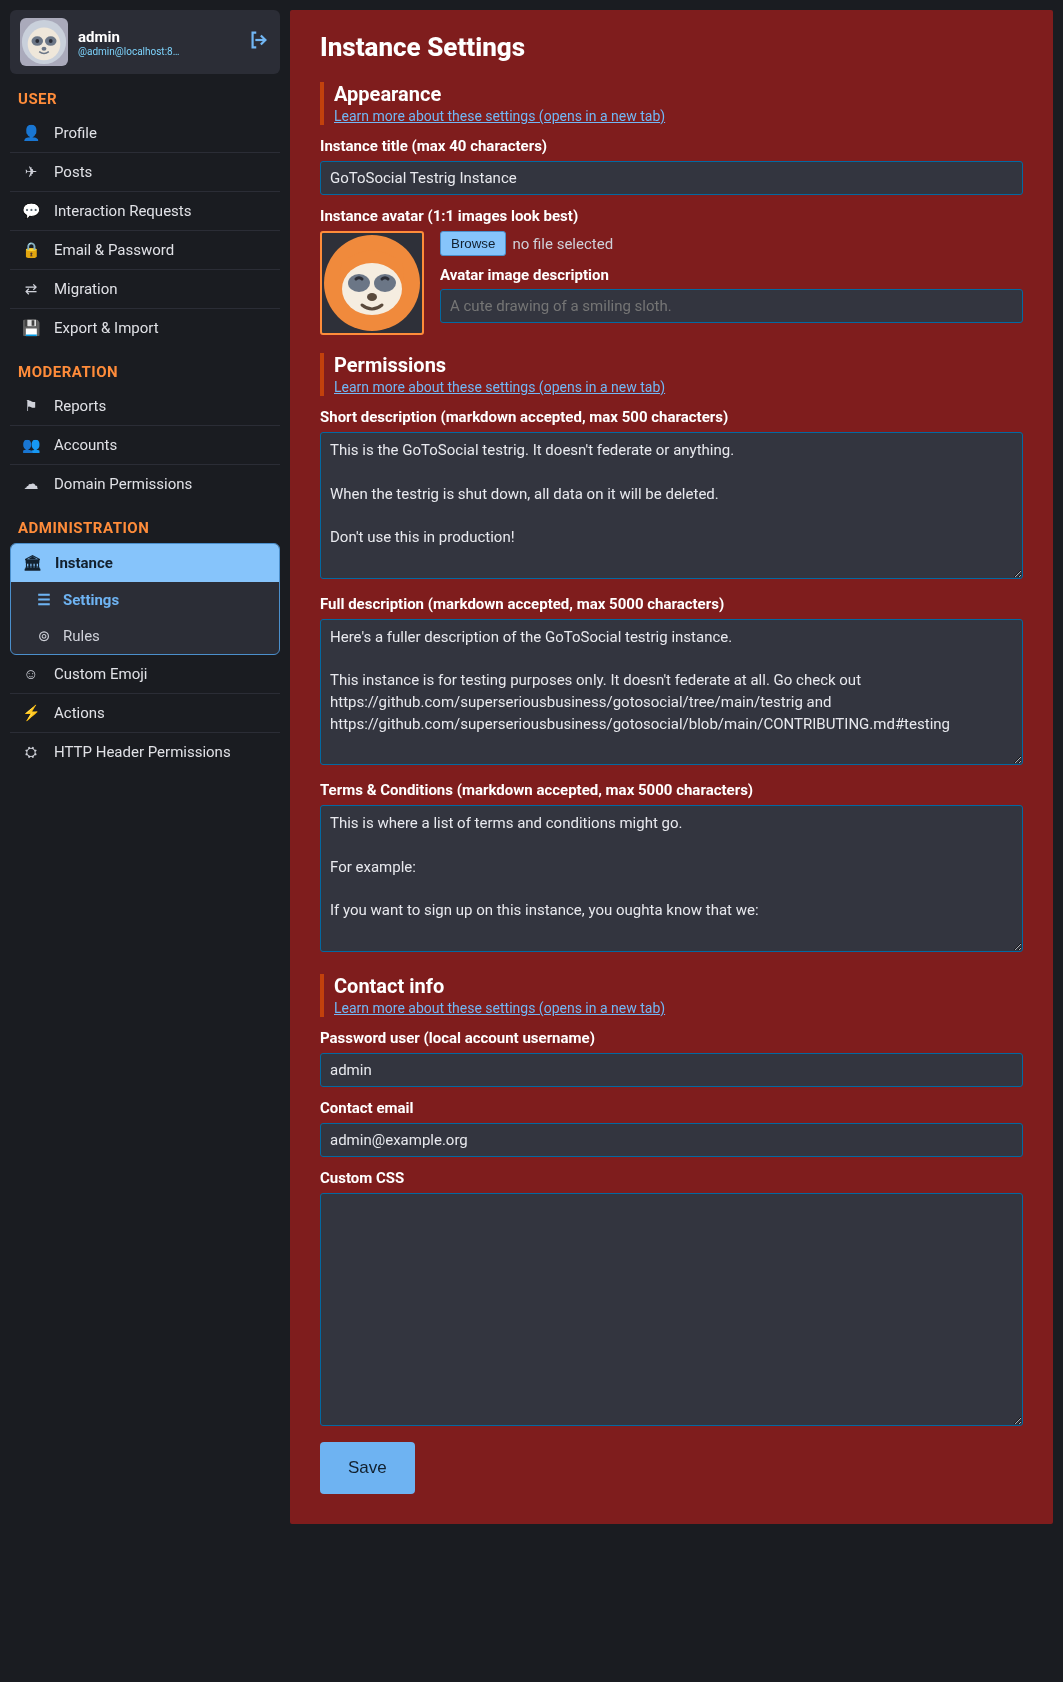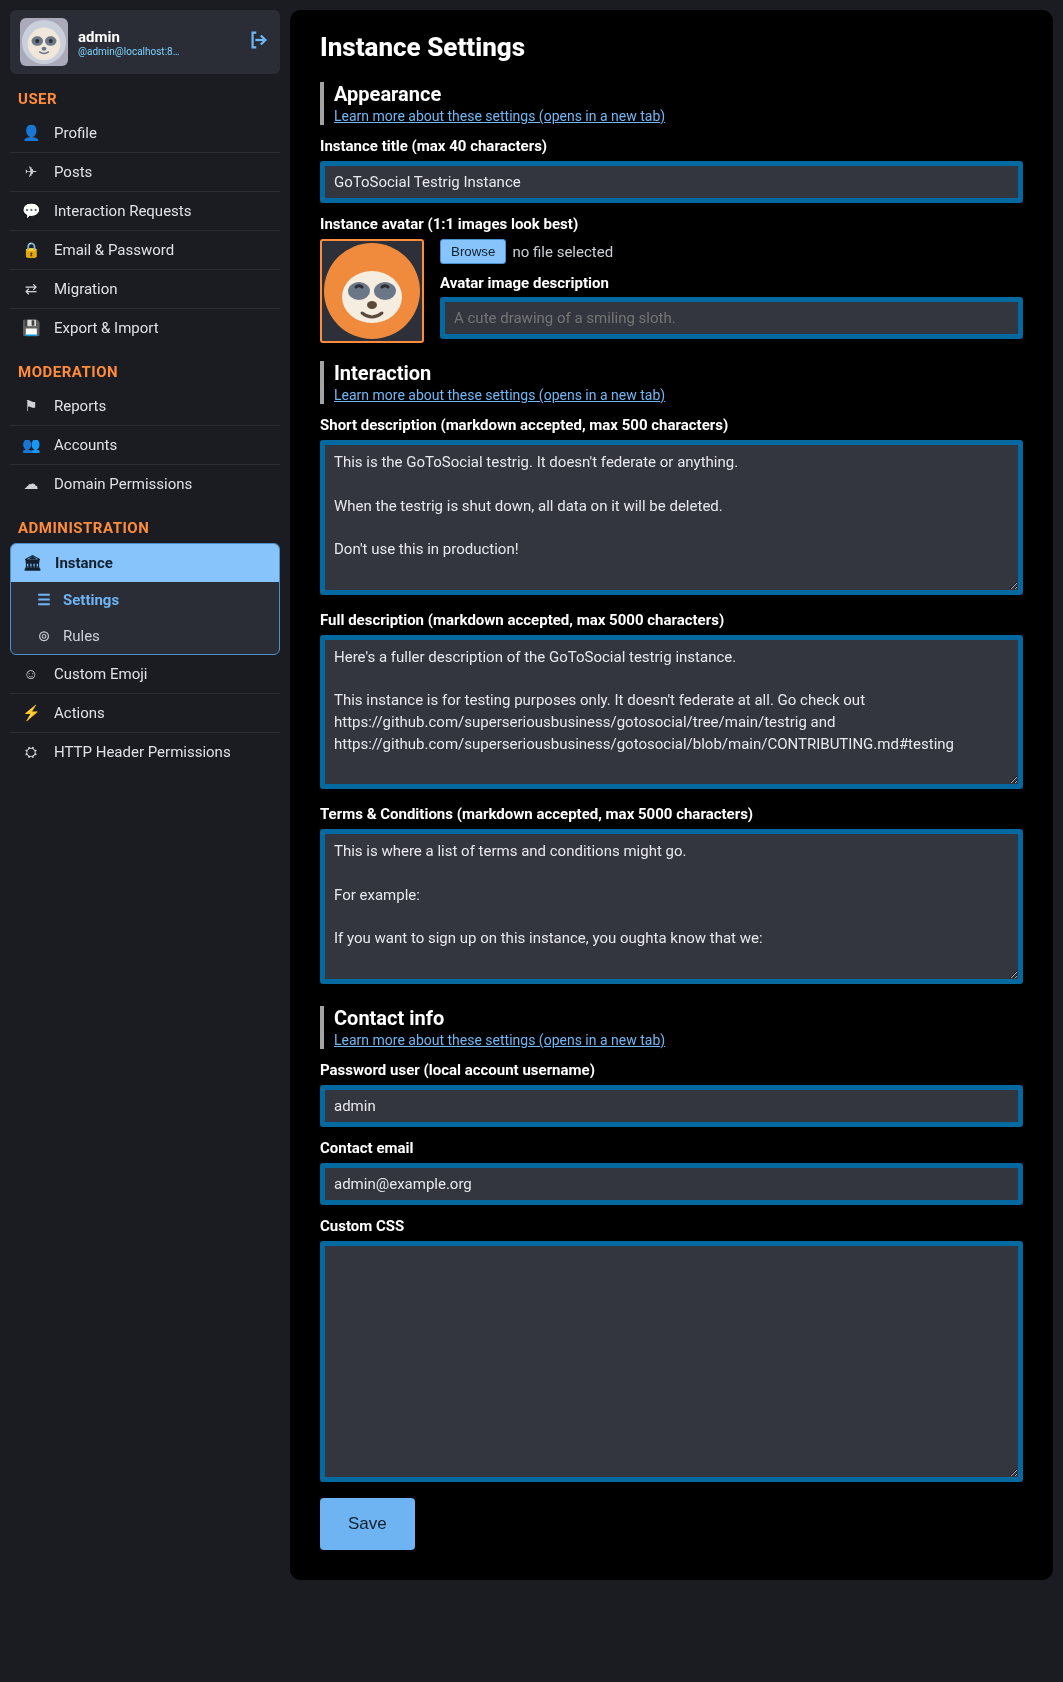--- a/index.html
+++ b/index.html
@@ -76,8 +76,8 @@
   
   .main {
     flex:1;
-    background:#000000;
-    border-radius:11px;
+    background:#7f1d1d;
+    border-radius:2px;
     padding: 22px 30px 30px;
   }
   h1 { font-size:26px; font-weight:800; color:#fff; margin-bottom:20px; }

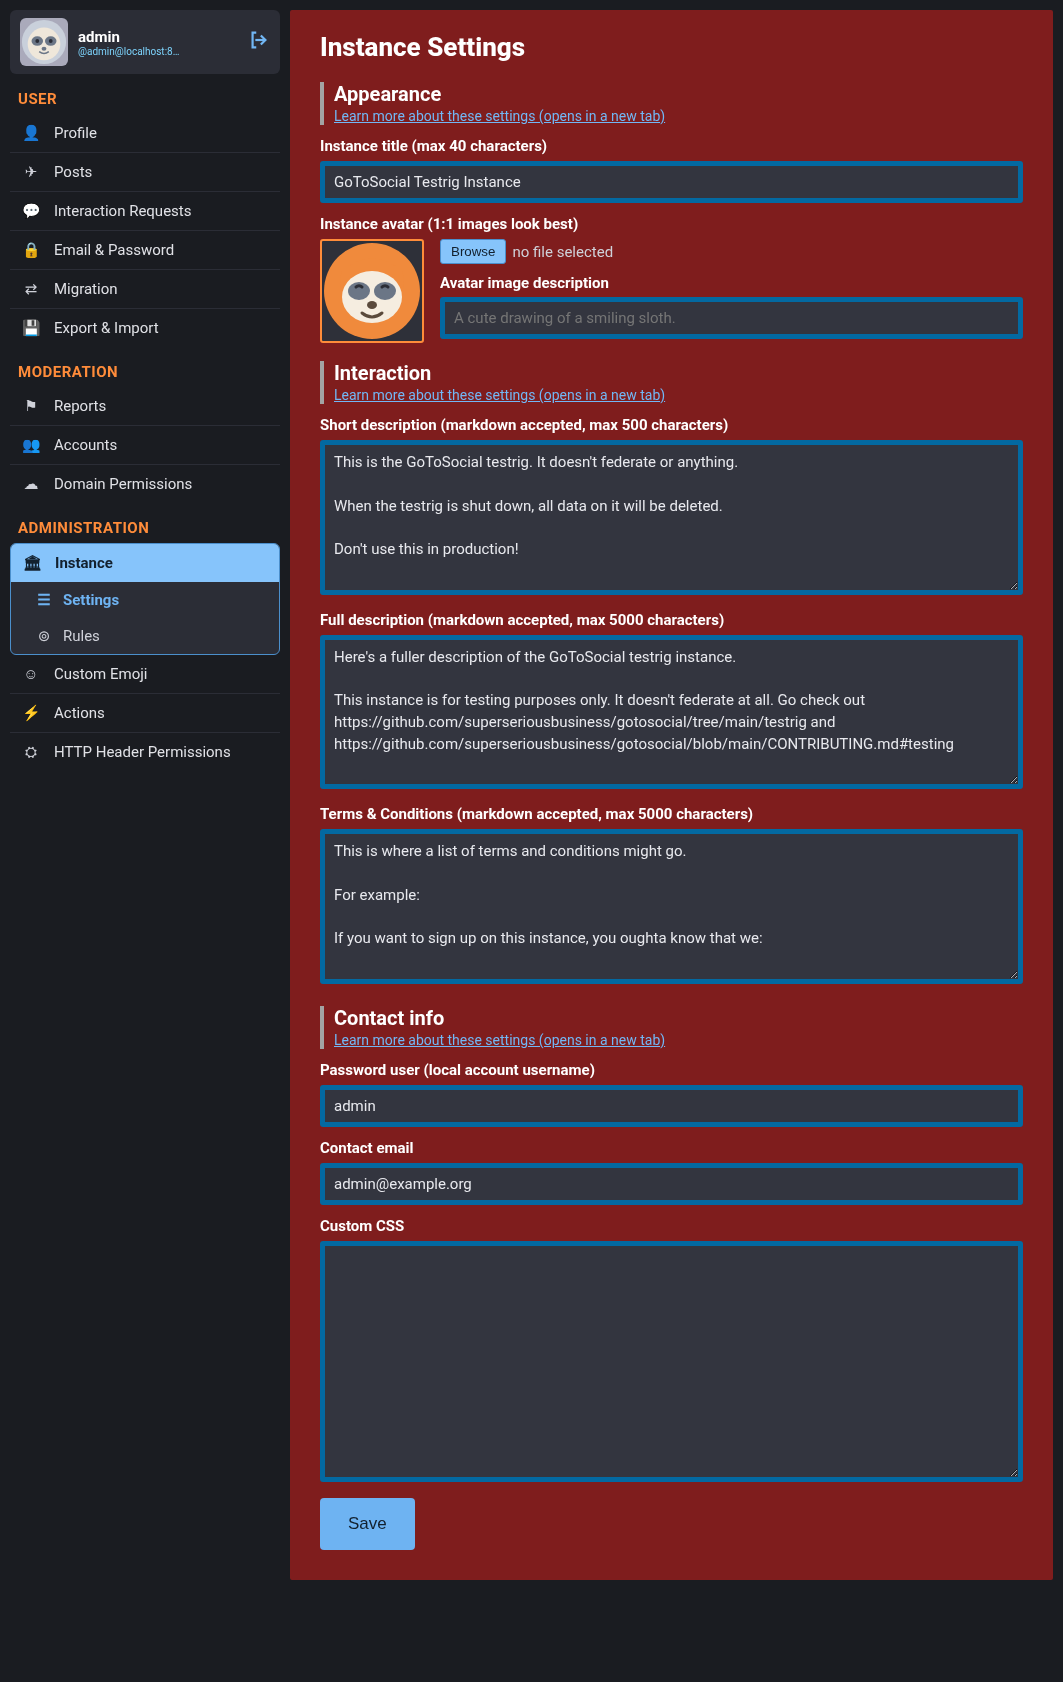--- a/index.html
+++ b/index.html
@@ -82,7 +82,7 @@
   }
   h1 { font-size:26px; font-weight:800; color:#fff; margin-bottom:20px; }
   .group-title {
-    border-left:4px solid #a3a3a3;
+    border-left:4px solid #c2410c;
     padding-left:10px;
     margin: 18px 0 10px;
   }

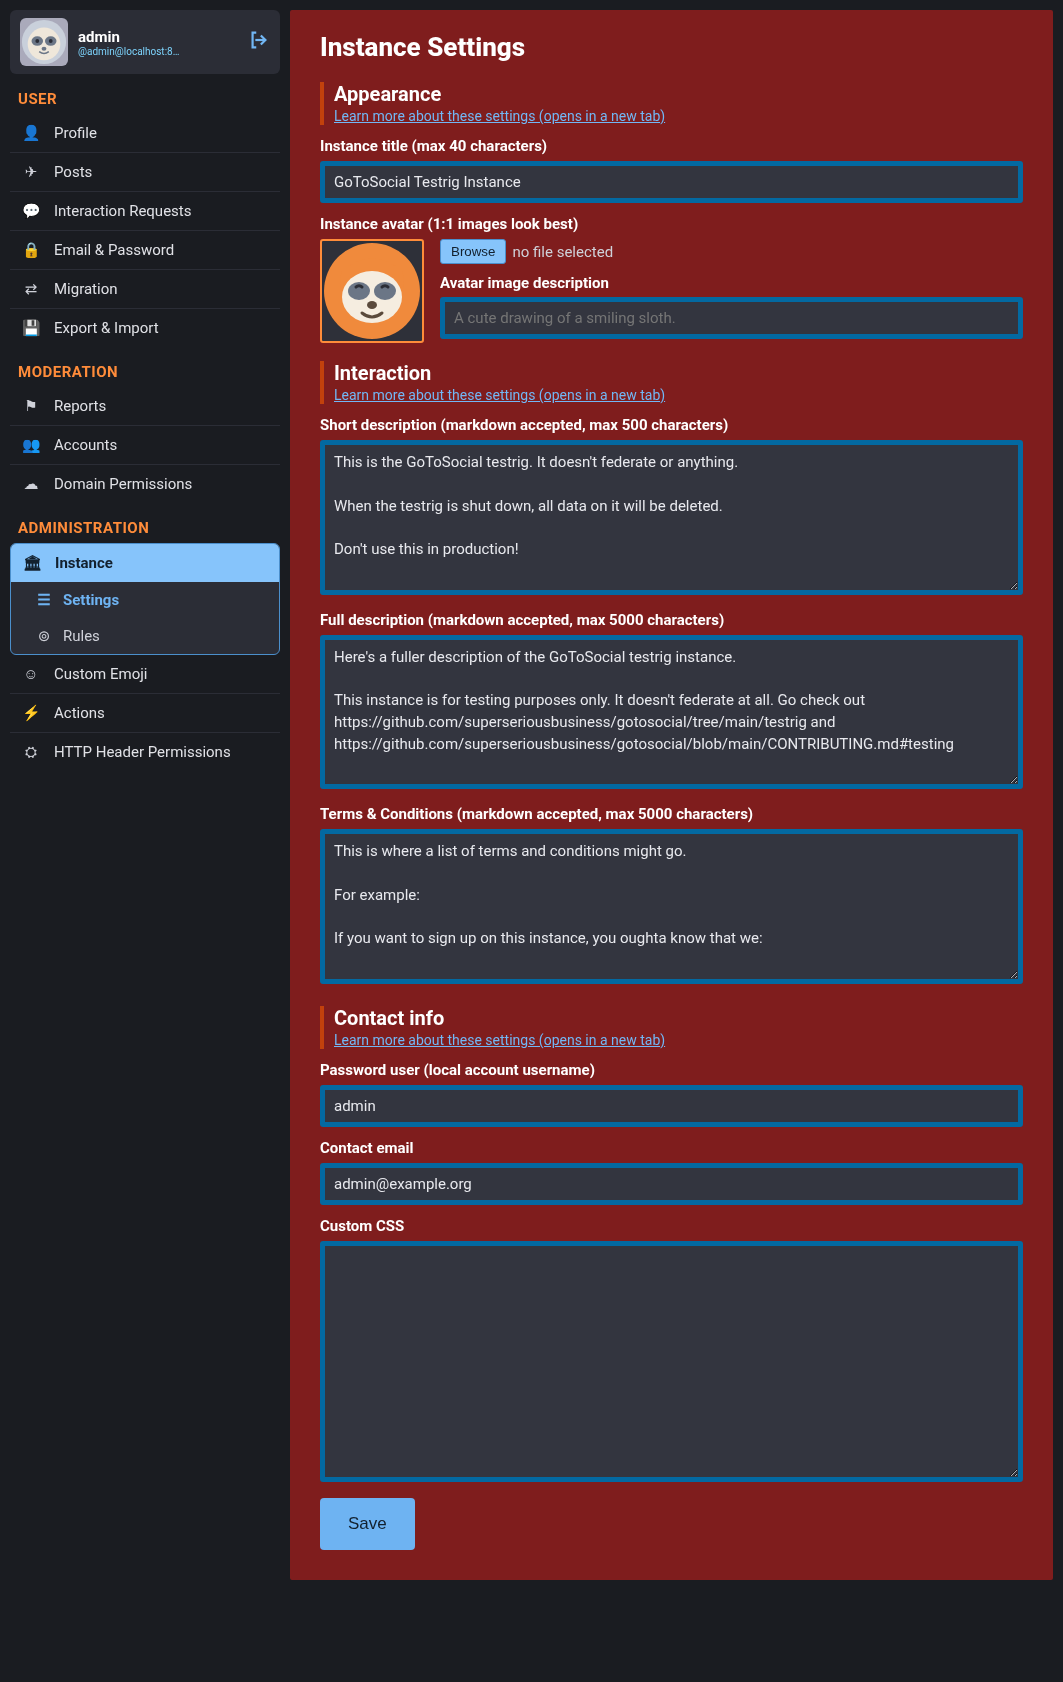--- a/index.html
+++ b/index.html
@@ -93,7 +93,7 @@
   input[type=text], textarea {
     width:100%;
     background:#33353f;
-    border:5px solid #0369a1;
+    border:1px solid #0369a1;
     border-radius:3px;
     padding:7px 9px;
     color:#e8e9ee;

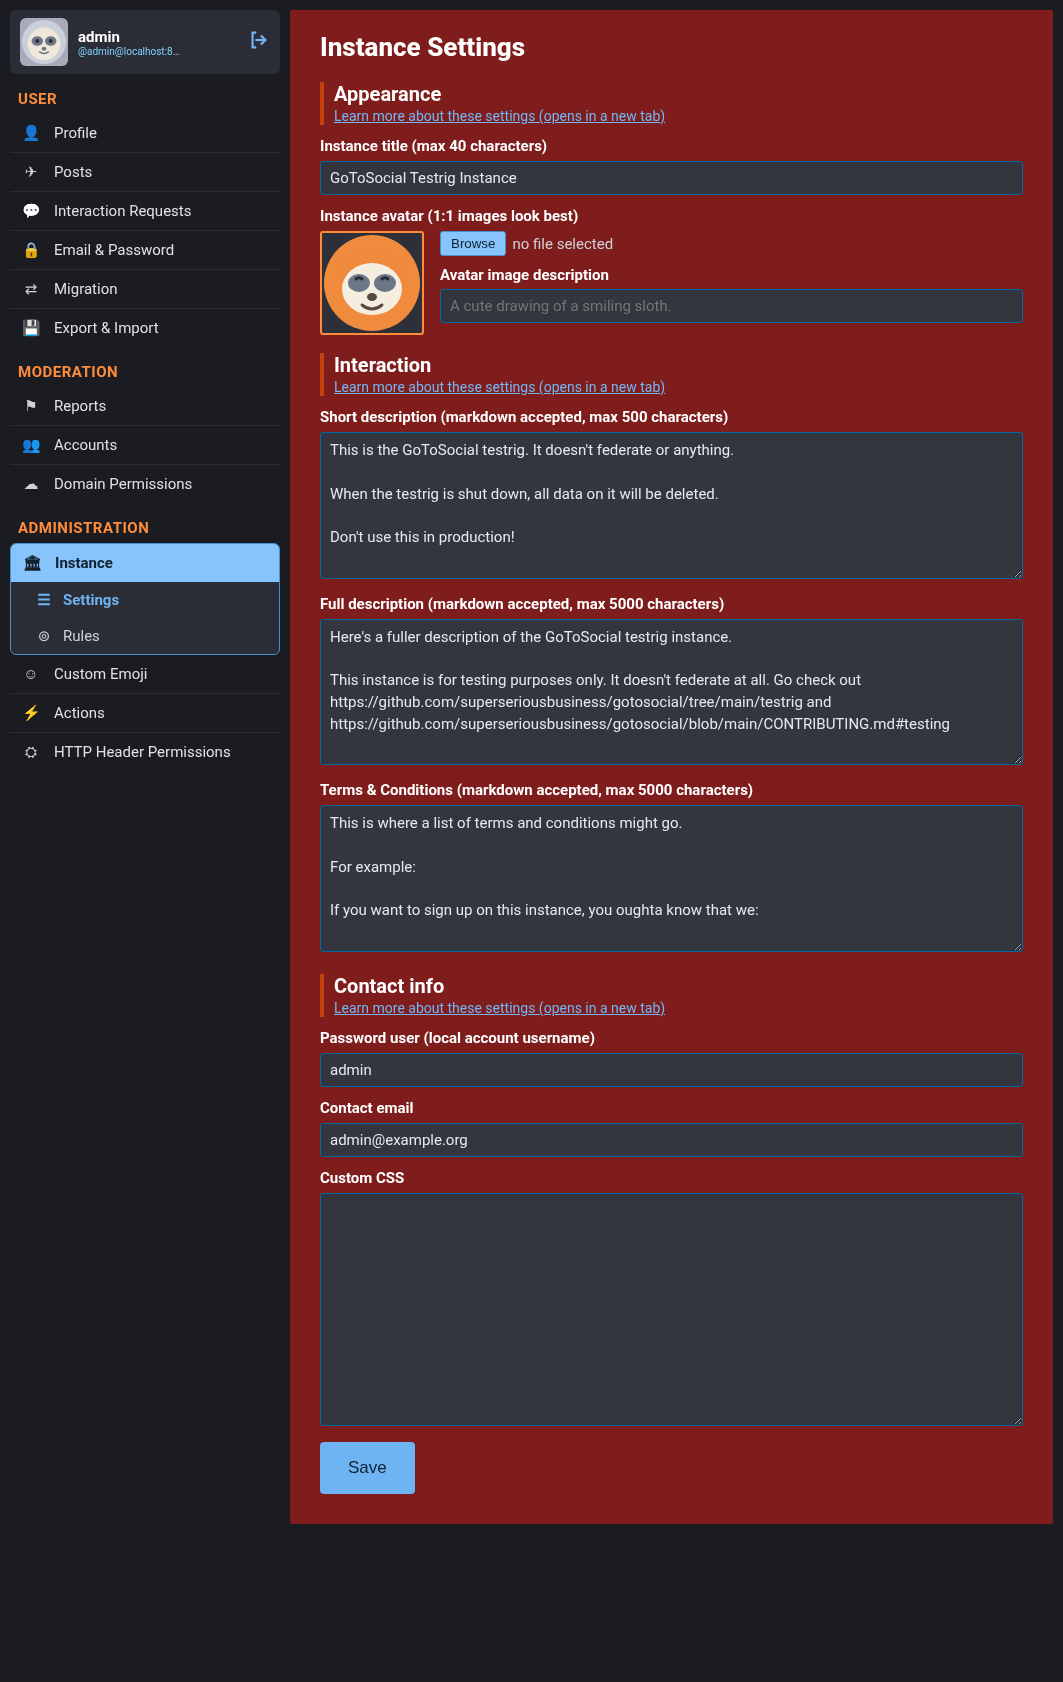--- a/index.html
+++ b/index.html
@@ -290,7 +290,7 @@
   </div>
 
   <div class="group-title">
-    <h2>Interaction</h2>
+    <h2>Permissions</h2>
     <a class="doc-link">Learn more about these settings (opens in a new tab)</a>
   </div>
 

